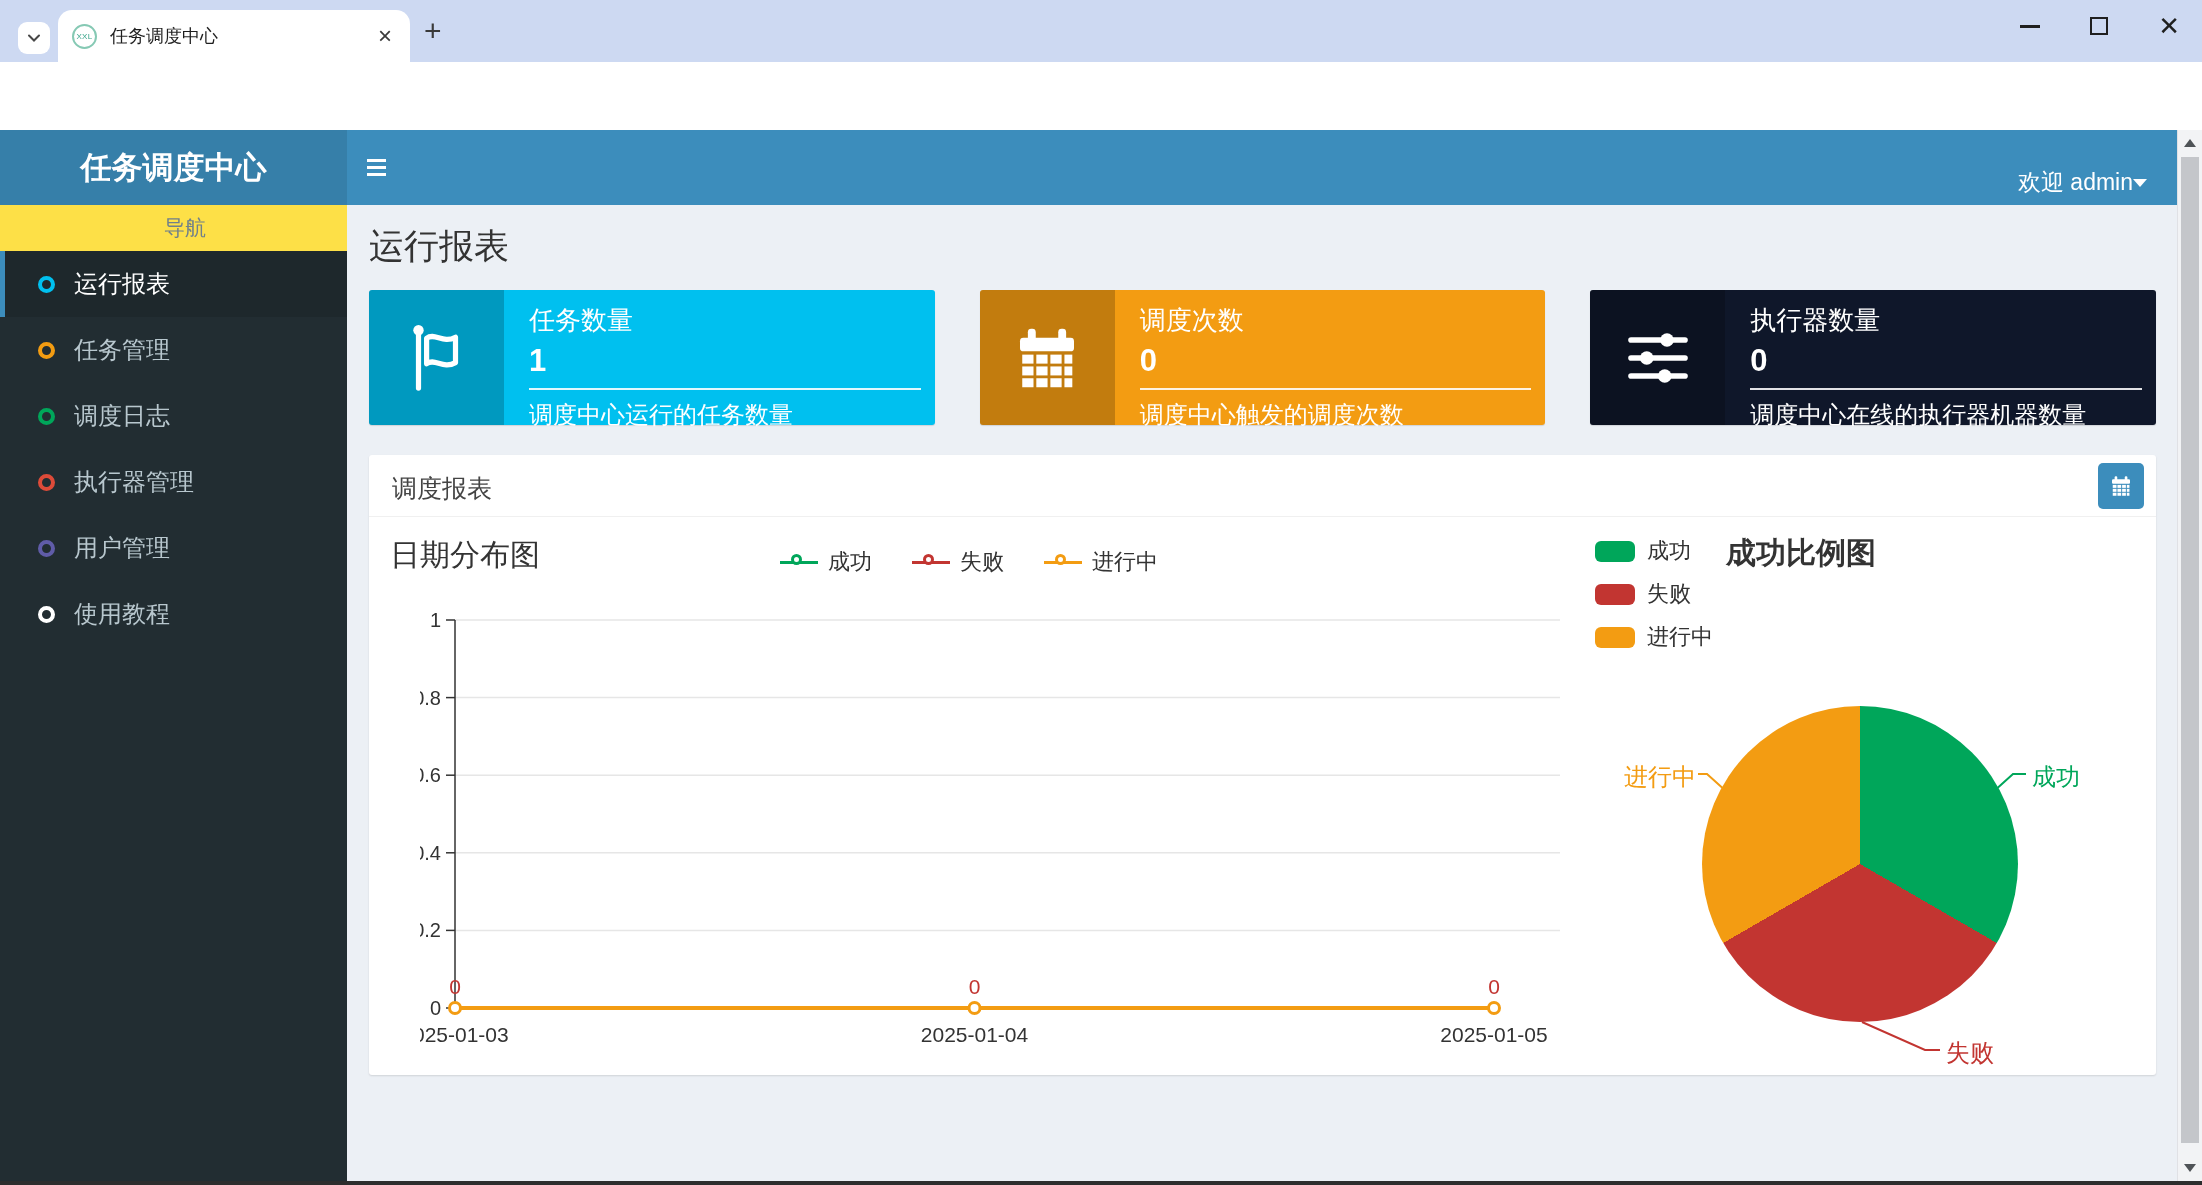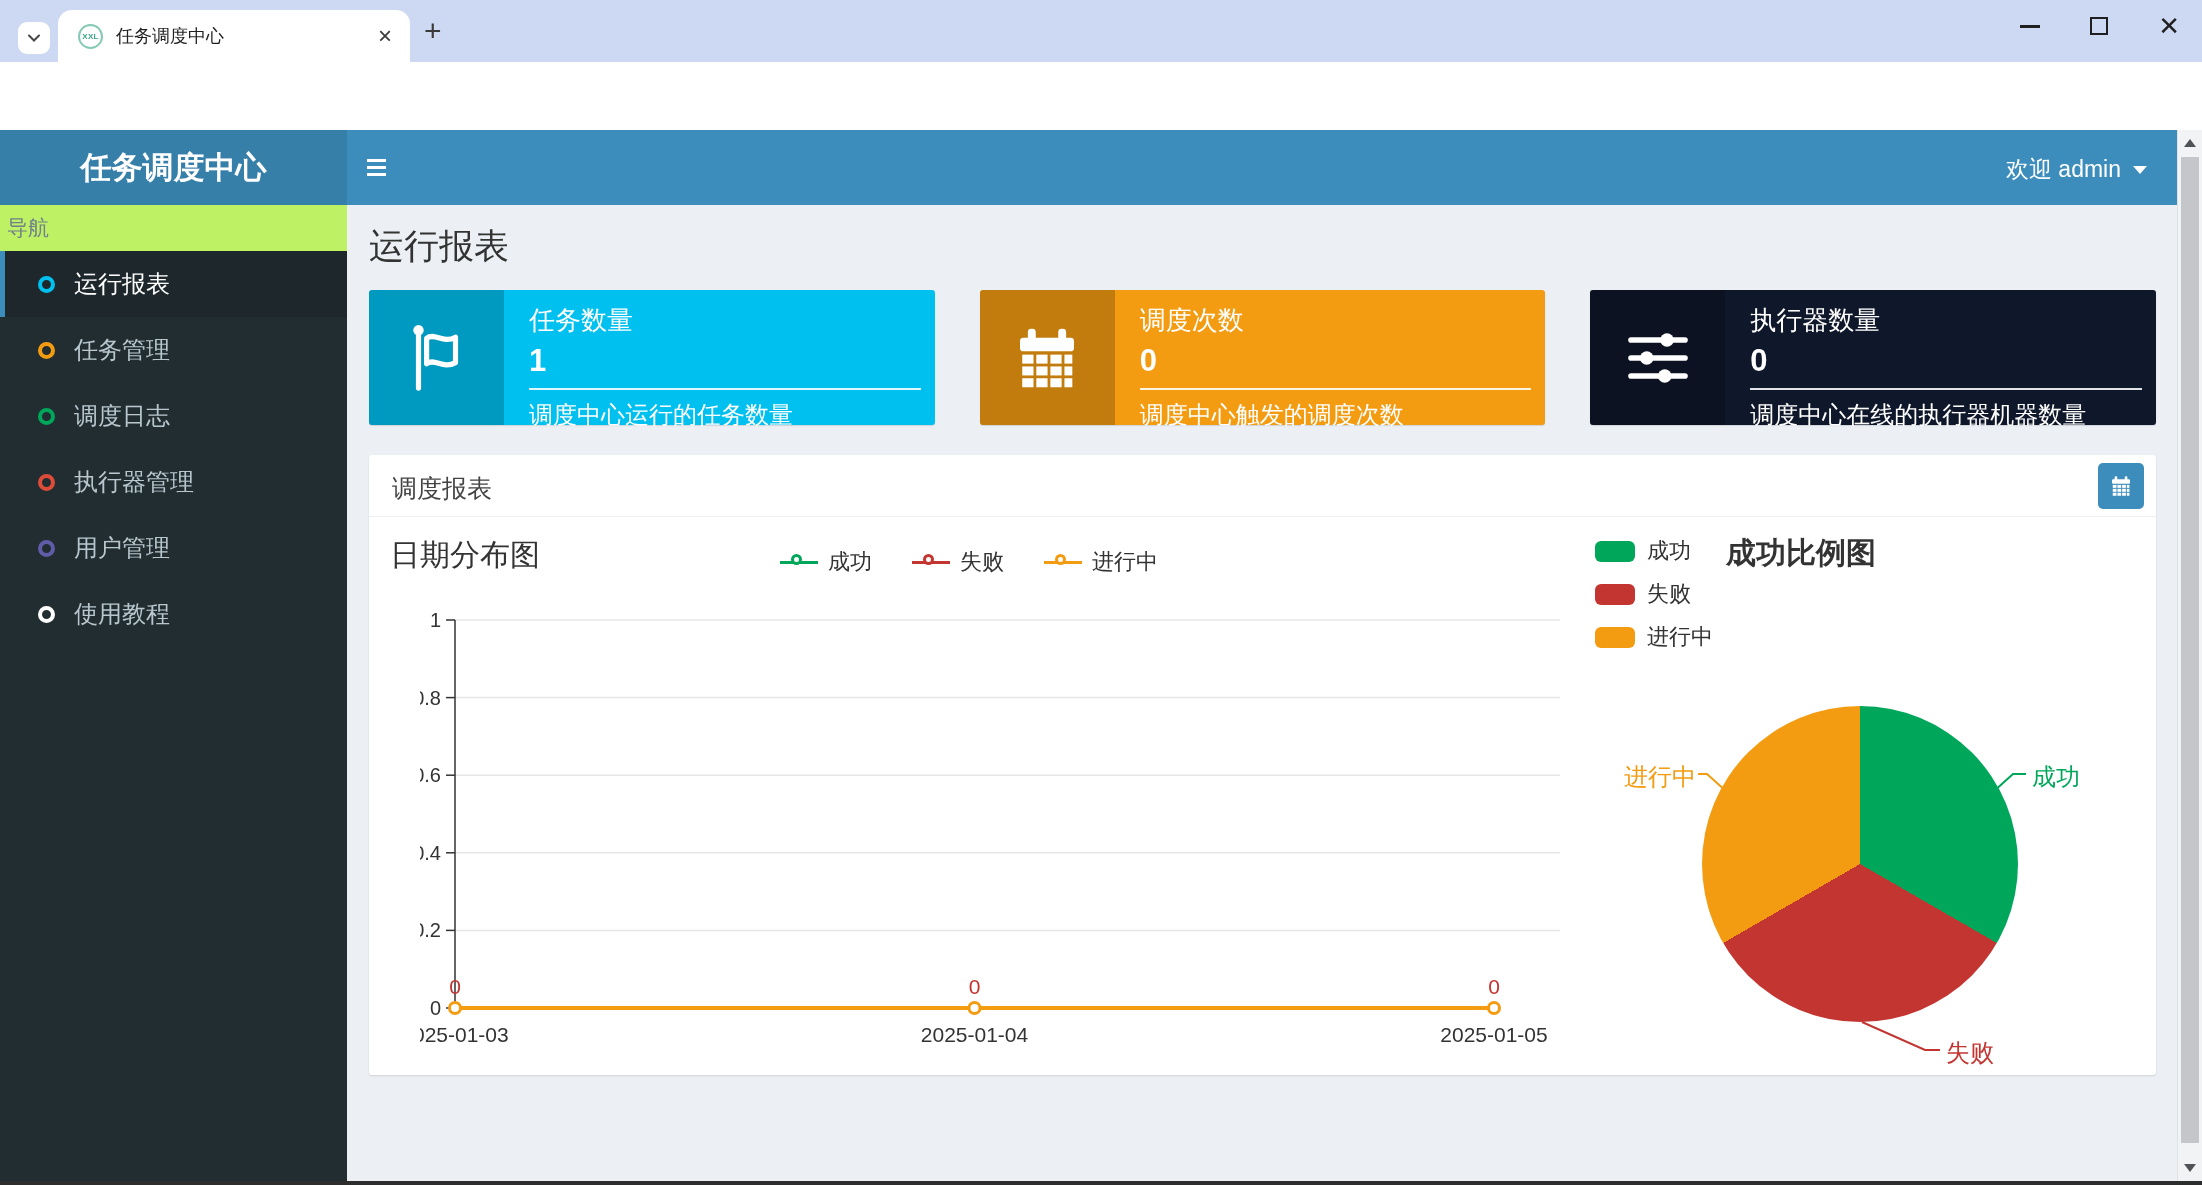--- a/index.html
+++ b/index.html
@@ -10,7 +10,7 @@
   .tabstrip { position:absolute; left:0; top:0; width:100%; height:62px; background:#cdd9f2; }
   .tab-search-btn { position:absolute; left:18px; top:22px; width:32px; height:32px; border-radius:9px; background:#fff; display:flex; align-items:center; justify-content:center; color:#474747; }
   .tab { position:absolute; left:58px; top:10px; width:352px; height:52px; background:#fff; border-radius:14px 14px 0 0; display:flex; align-items:center; padding:0 14px; }
-  .favicon { width:25px; height:25px; border-radius:50%; border:2px solid #86c9b4; color:#3aa58b; font-size:8px; font-weight:bold; display:flex; align-items:center; justify-content:center; flex:none; letter-spacing:.3px;margin-left:6px; }
+  .favicon { width:25px; height:25px; border-radius:50%; border:2px solid #86c9b4; color:#3aa58b; font-size:8px; font-weight:normal; display:flex; align-items:center; justify-content:center; flex:none; letter-spacing:.3px; }
   .tab-title { margin-left:13px; font-size:18px; color:#1f1f1f; flex:1; white-space:nowrap; overflow:hidden; }
   .tab-close { font-size:24px; color:#3a3a3a; line-height:1; padding:0 4px; }
   .newtab { position:absolute; left:424px; top:14px; font-size:30px; color:#3a3a3a; }

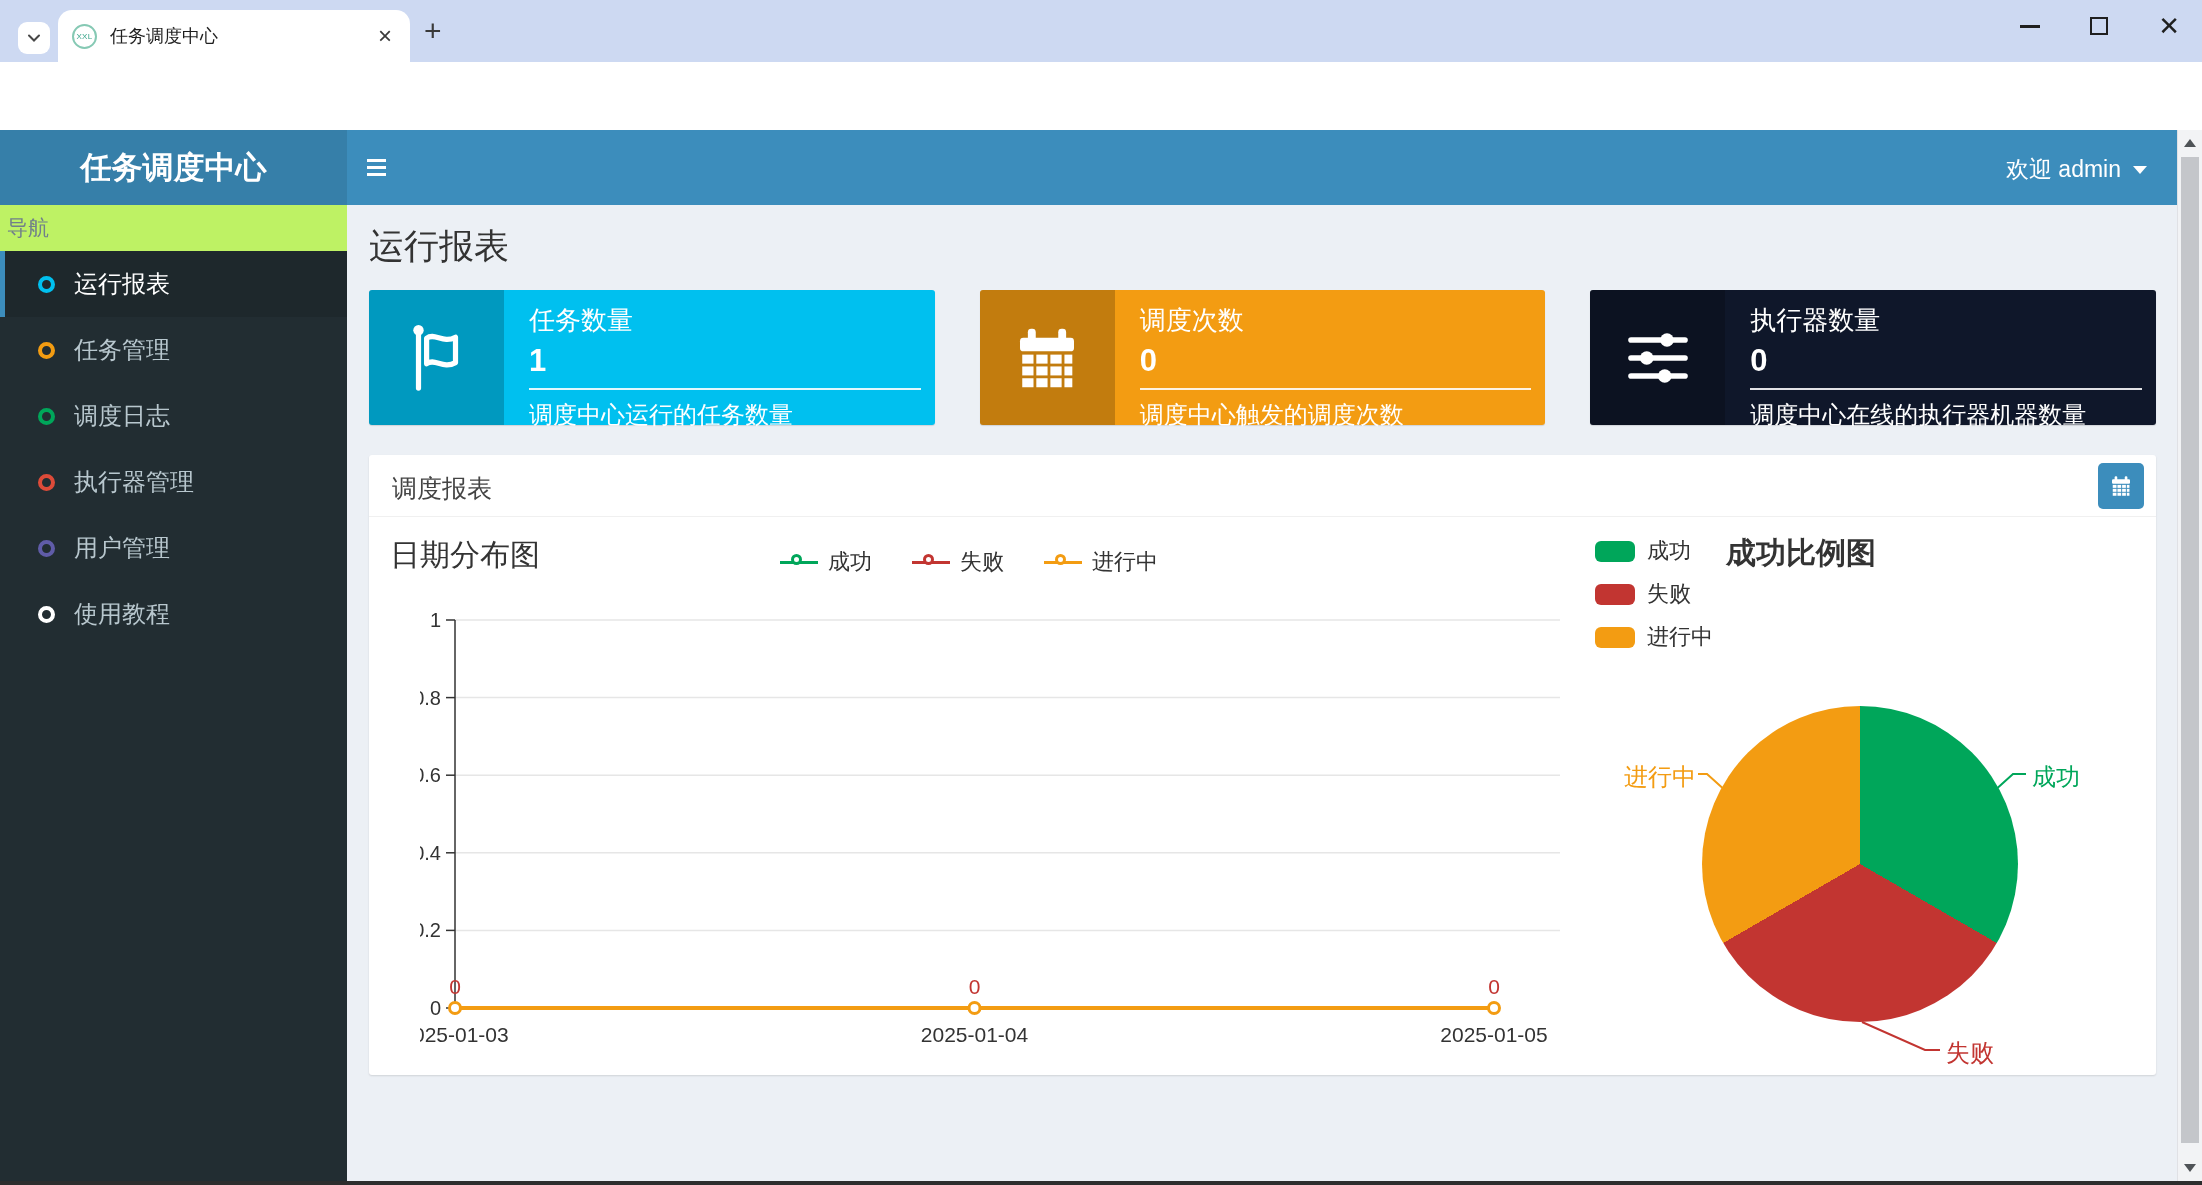--- a/index.html
+++ b/index.html
@@ -35,7 +35,7 @@
   .navbar { position:absolute; left:347px; top:0; width:1830px; height:75px; background:#3c8dbc; }
   .hamburger { position:absolute; left:0; top:0; width:58px; height:75px; display:flex; flex-direction:column; align-items:center; justify-content:center; gap:4px; }
   .hamburger i { width:19px; height:3px; background:#fff; }
-  .welcome { position:absolute; right:30px; top:2px; height:75px; display:flex; align-items:center; gap:12px; color:#fff; font-size:23px; }
+  .welcome { position:absolute; right:30px; top:15px; height:75px; display:flex; align-items:center; color:#fff; font-size:23px; }
   .caret-down { width:0; height:0; border-left:7px solid transparent; border-right:7px solid transparent; border-top:8px solid #fff; }
 
   

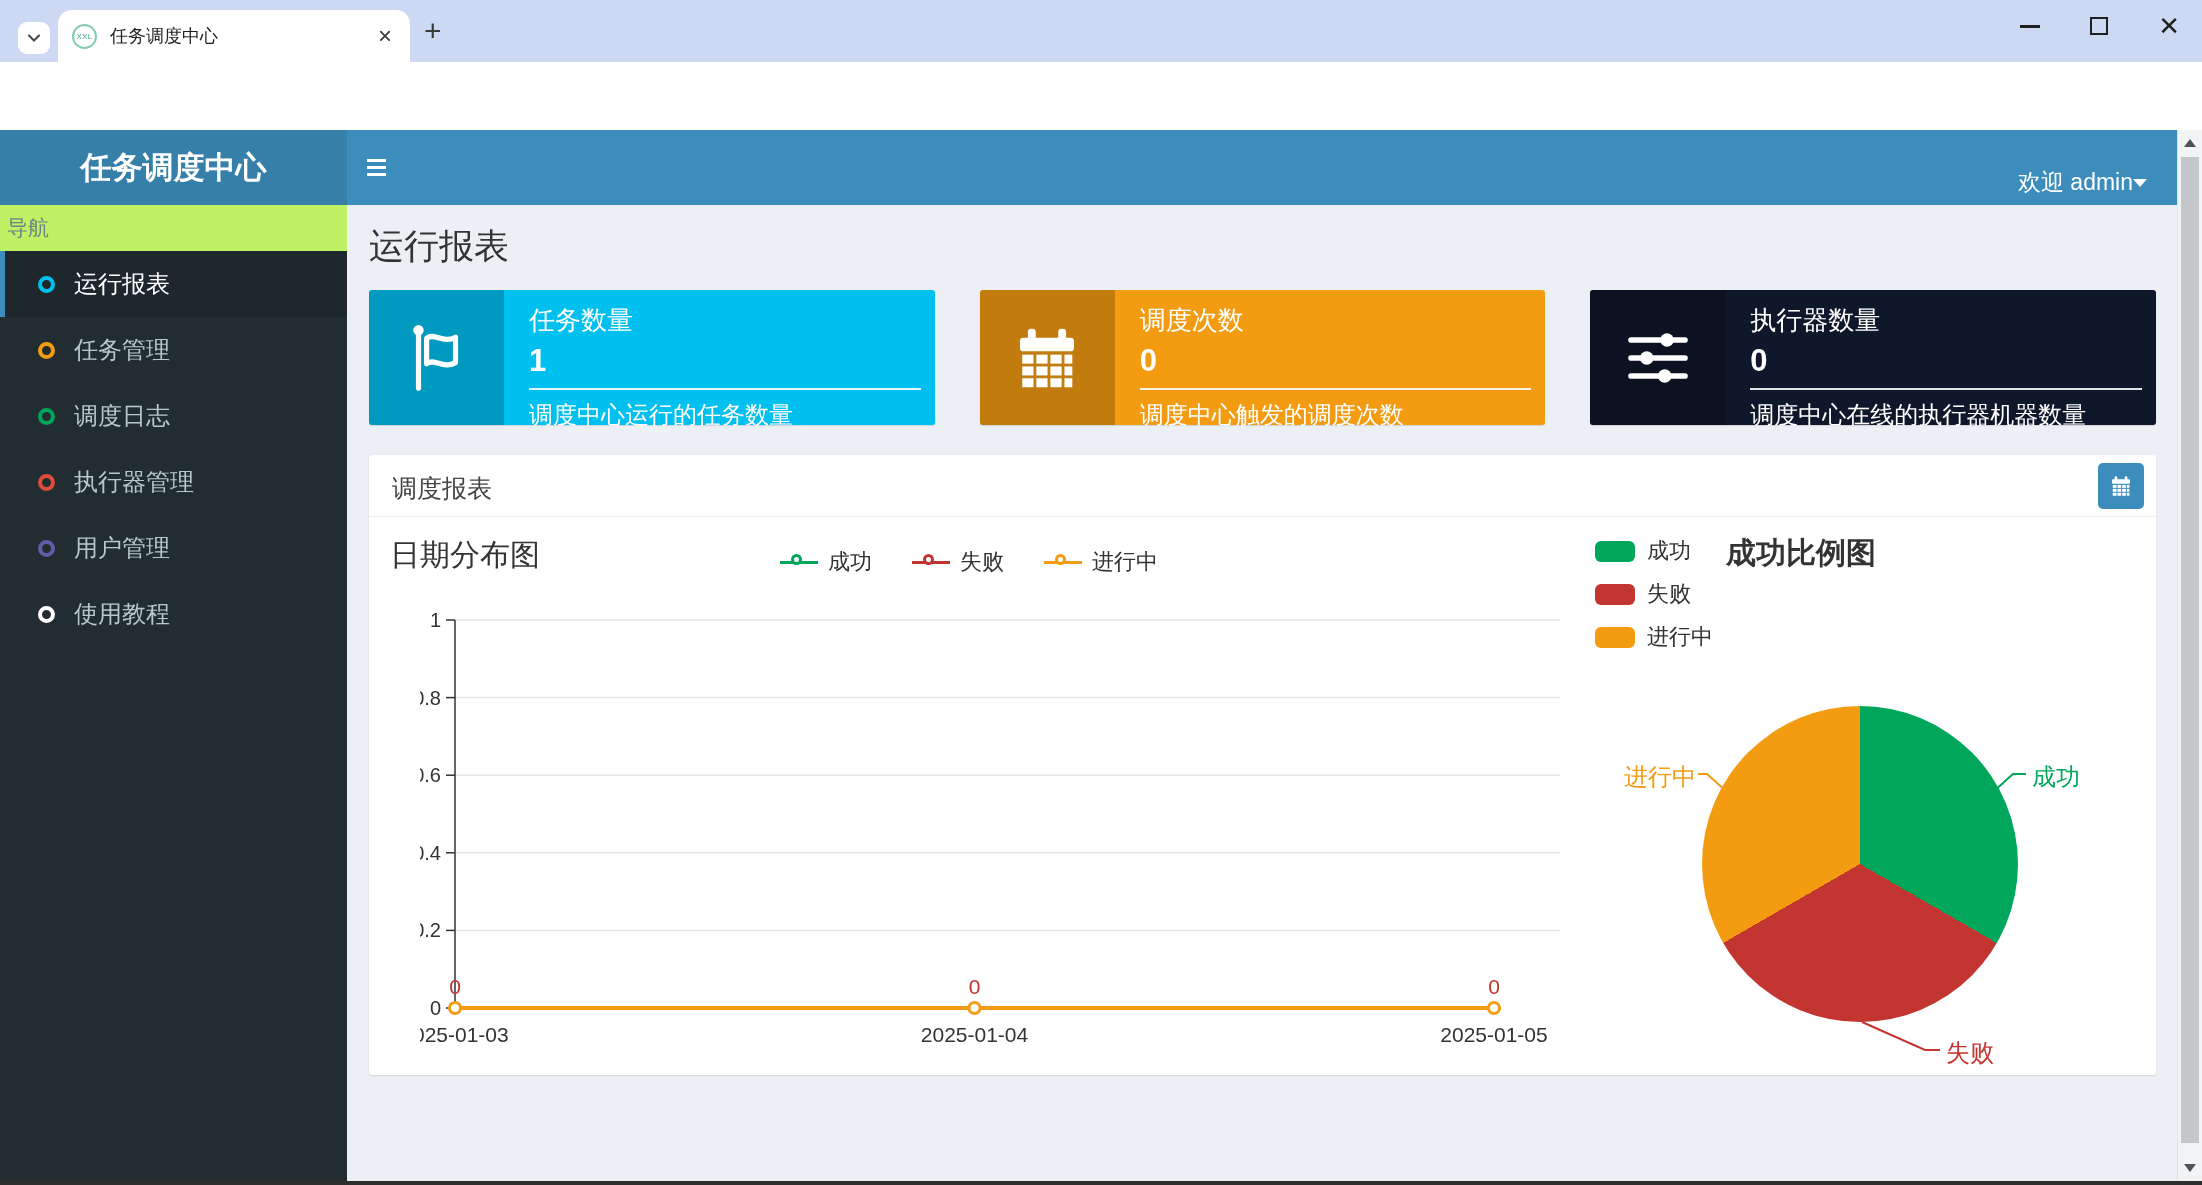--- a/index.html
+++ b/index.html
@@ -40,7 +40,7 @@
 
   
   .sidebar { position:absolute; left:0; top:75px; width:347px; height:976px; background:#222d32; }
-  .side-section { height:46px; line-height:46px; padding-left:7px; color:#71808a; font-size:21px; background:#bef264; }
+  .side-section { height:46px; line-height:46px; padding-left:23px; color:#71808a; font-size:21px; background:#fde047;text-align:center; }
   .menu-item { height:66px; display:flex; align-items:center; padding-left:33px; gap:19px; color:#b8c7ce; font-size:24px; border-left:5px solid transparent; }
   .menu-item.active { background:#1e282c; color:#fff; border-left-color:#3c8dbc; }
   .ring { width:17px; height:17px; border-radius:50%; border:4px solid #fff; flex:none; }

